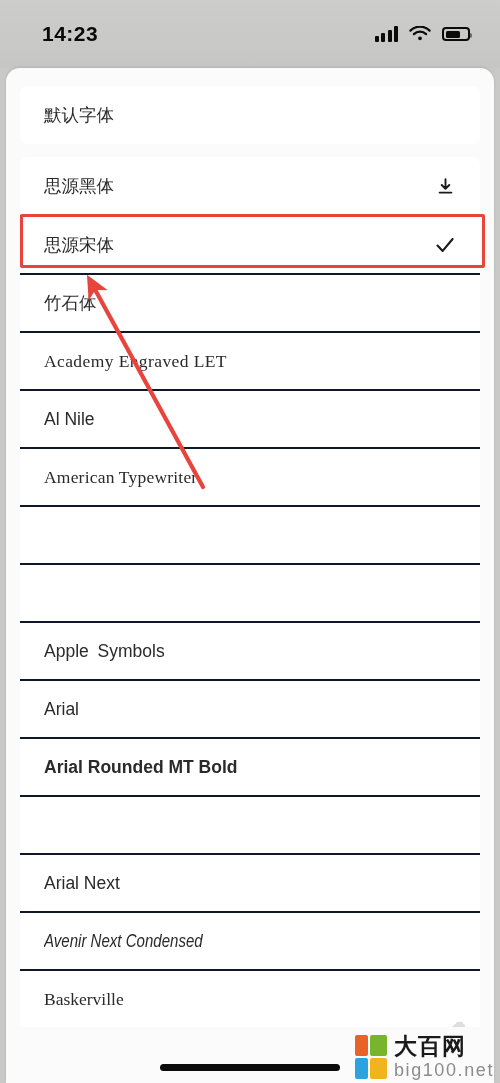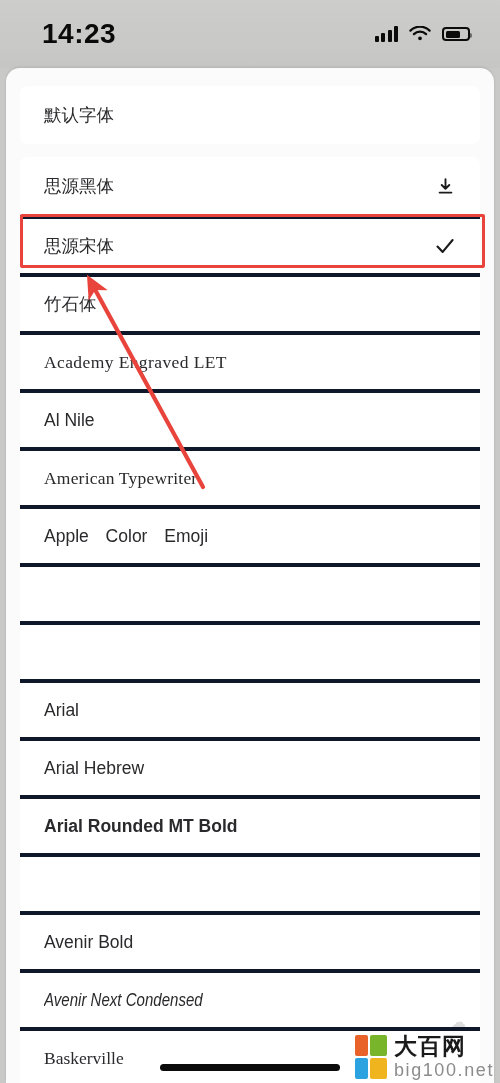--- a/index.html
+++ b/index.html
@@ -30,7 +30,7 @@
     box-sizing: border-box;
   }
   .clock {
-    font-size: 28px;
+    font-size: 21px;
     font-weight: 700;
     color: #0a0a0a;
     letter-spacing: 0.5px;

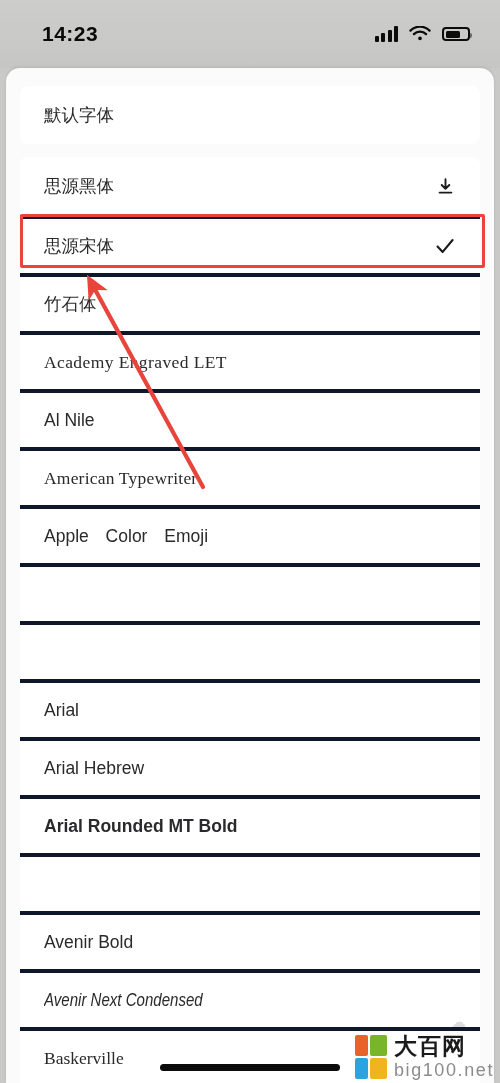--- a/index.html
+++ b/index.html
@@ -113,7 +113,7 @@
     background: #ffffff;
     box-sizing: border-box;
   }
-  .row + .row { border-top: 4px solid #0f172a; }
+  .row + .row { border-top: 2px solid #0f172a; }
   .row .label {
     flex: 1 1 auto;
     font-size: 17.5px;

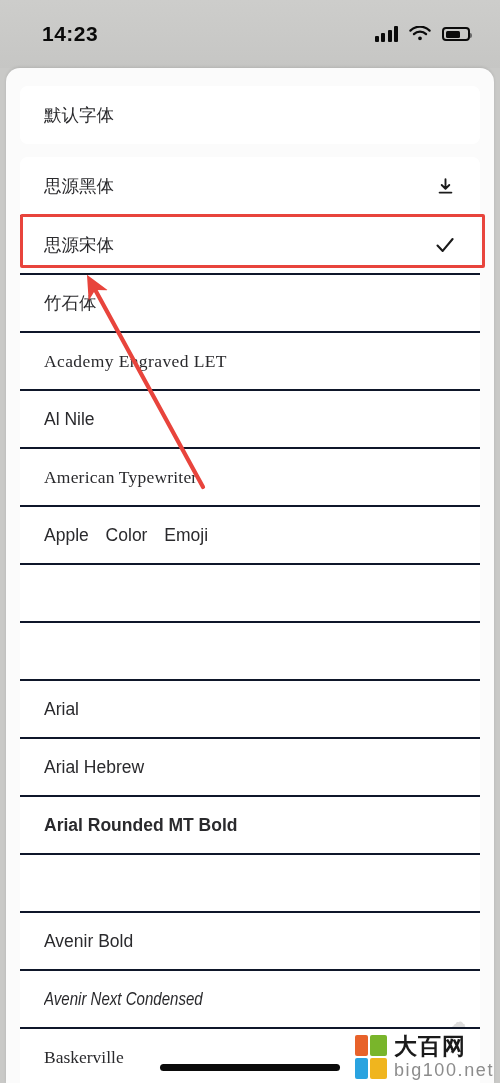--- a/index.html
+++ b/index.html
@@ -293,7 +293,6 @@
     </div>
 
     <div class="row">
-      <span class="label f-emoji">Apple Color Emoji</span>
       <span class="trailing"></span>
     </div>
 

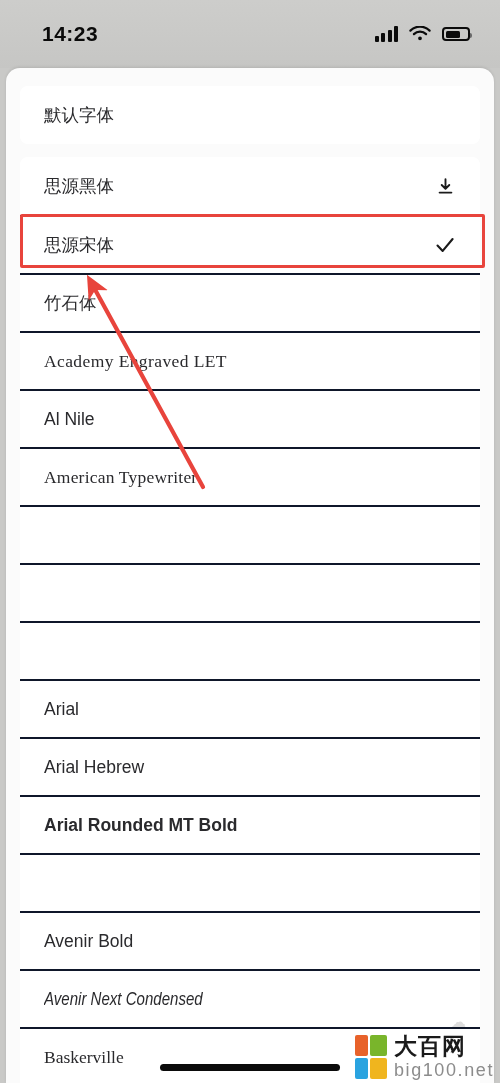--- a/index.html
+++ b/index.html
@@ -301,6 +301,7 @@
     </div>
 
     <div class="row">
+      <span class="label f-small">Apple Symbols</span>
       <span class="trailing"></span>
     </div>
 

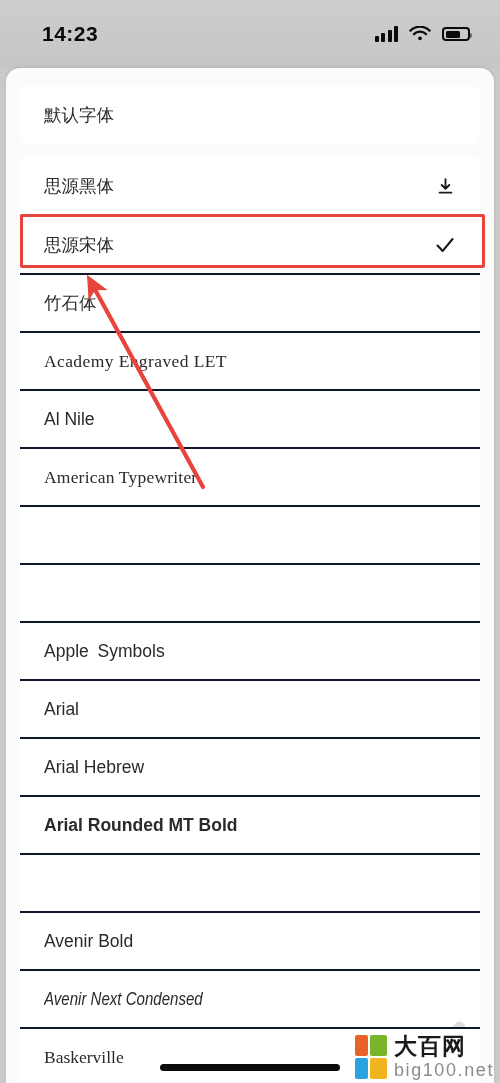--- a/index.html
+++ b/index.html
@@ -310,10 +310,6 @@
       <span class="trailing"></span>
     </div>
 
-    <div class="row">
-      <span class="label f-sans">Arial Hebrew</span>
-      <span class="trailing"></span>
-    </div>
 
     <div class="row">
       <span class="label f-bold">Arial Rounded MT Bold</span>

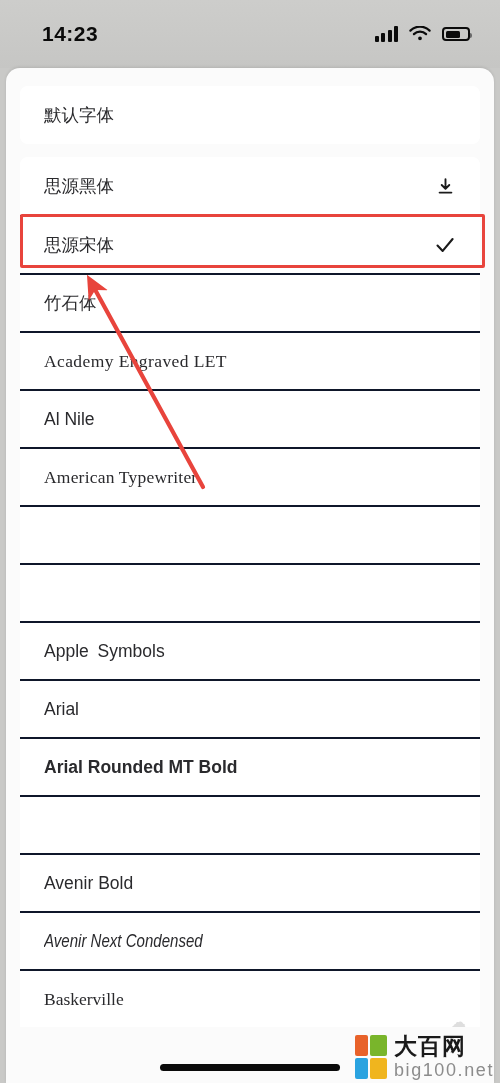--- a/index.html
+++ b/index.html
@@ -321,7 +321,7 @@
     </div>
 
     <div class="row">
-      <span class="label f-sans">Avenir Bold</span>
+      <span class="label f-sans">Arial Next</span>
       <span class="trailing"></span>
     </div>
 

